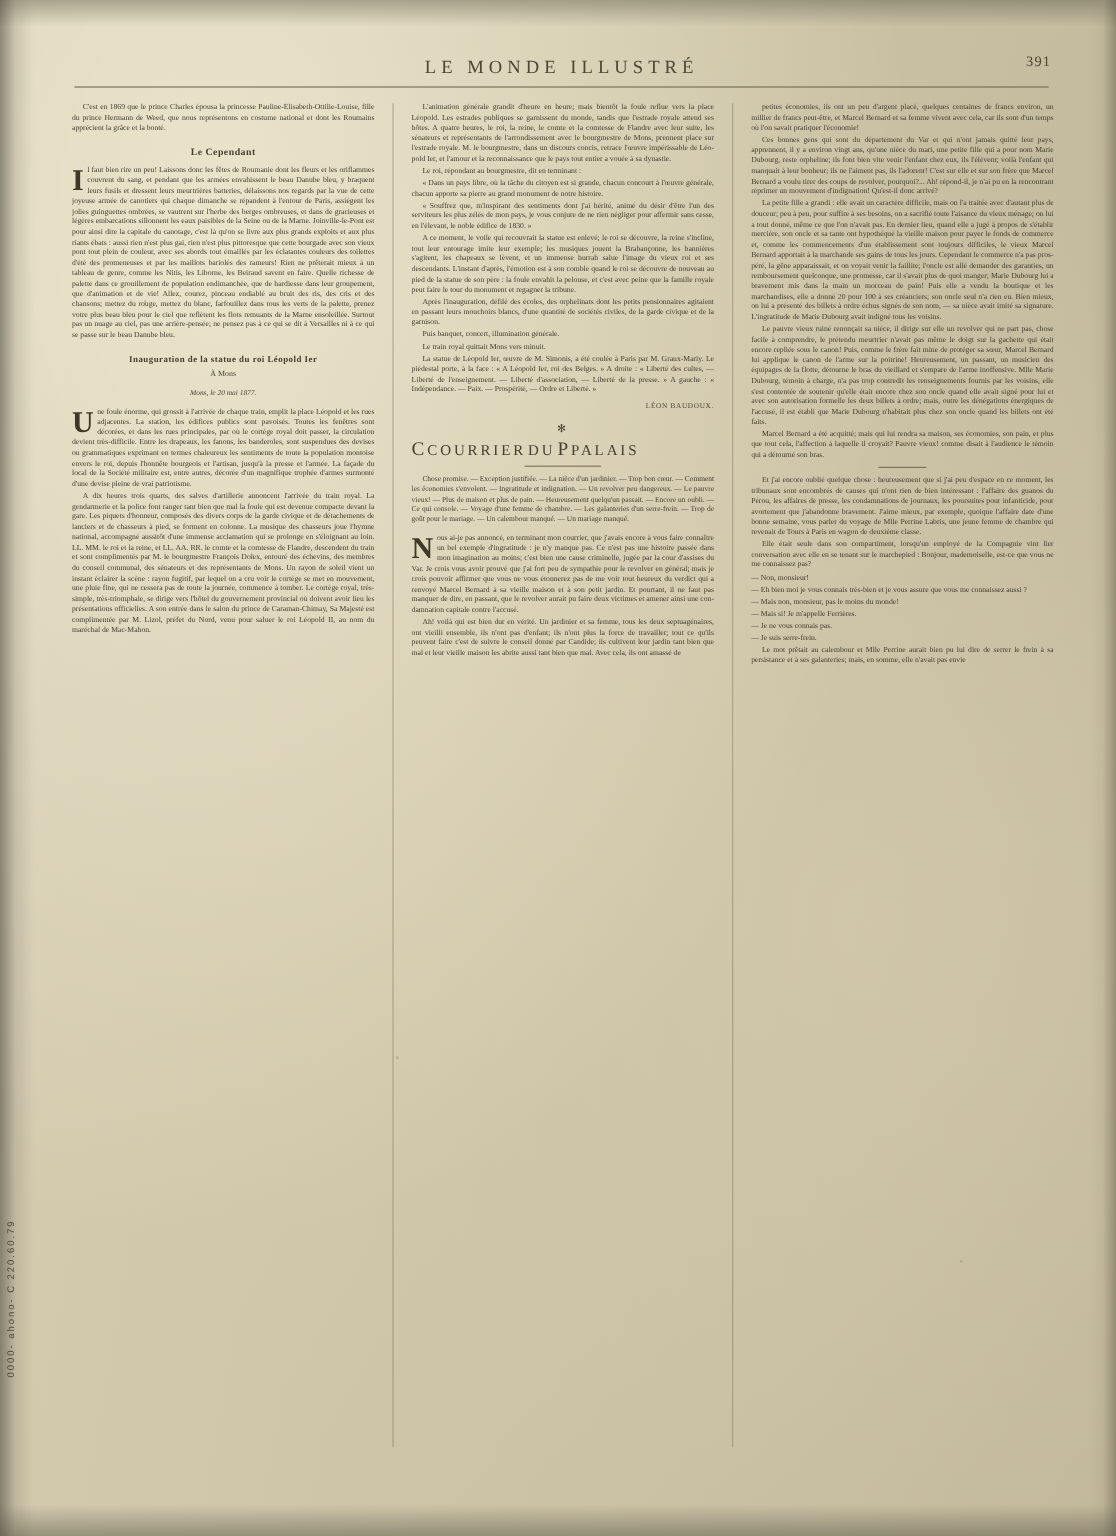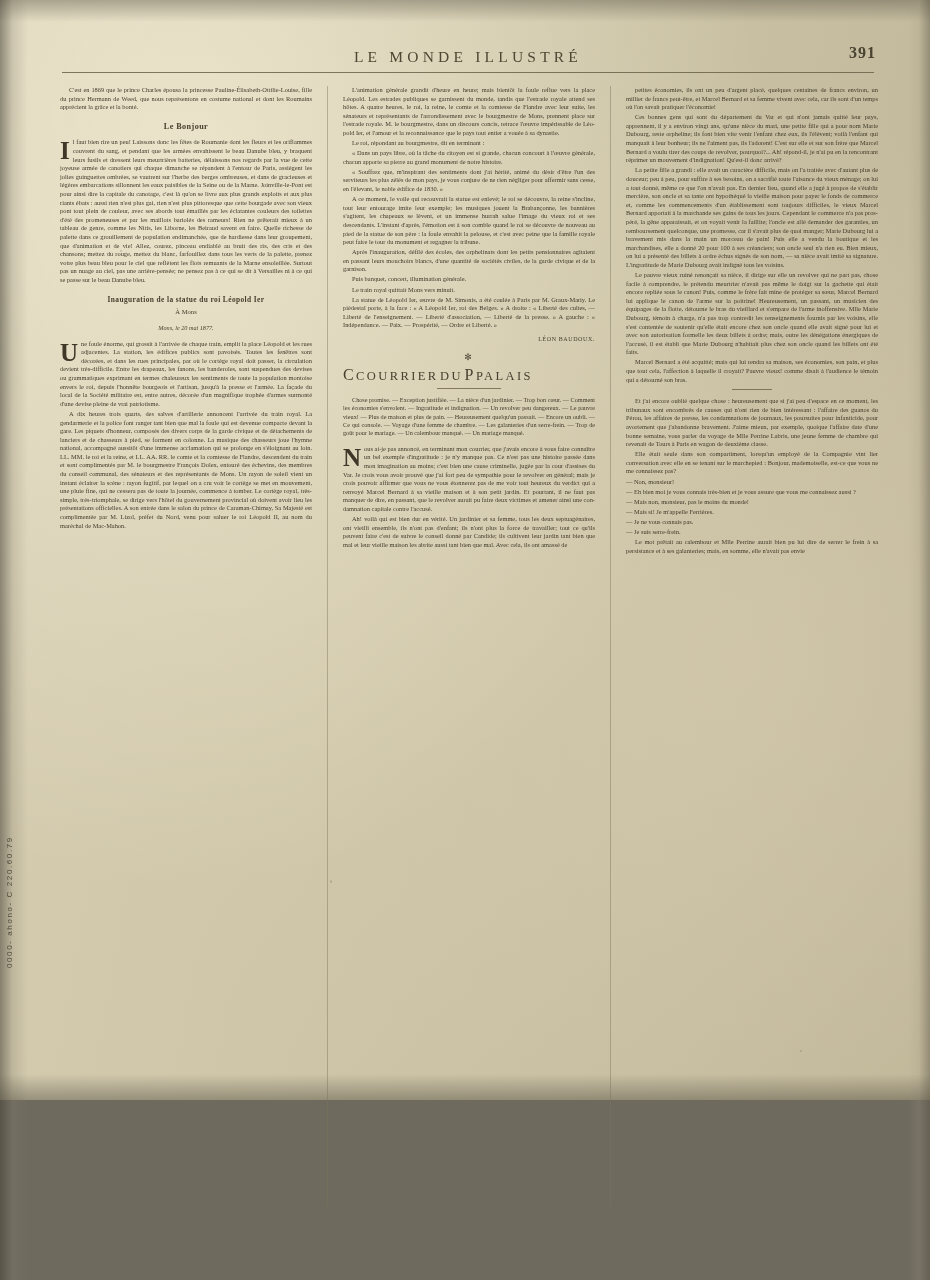--- a/index.html
+++ b/index.html
@@ -17,7 +17,7 @@
     position: absolute;
     left: 0; top: 0;
     width: 930px;
-    height: 1100px;
+    height: 1280px;
     background: #cdc4a8;
     background-image:
       radial-gradient(ellipse at 20% 15%, rgba(255,250,228,0.55), rgba(255,250,228,0) 55%),

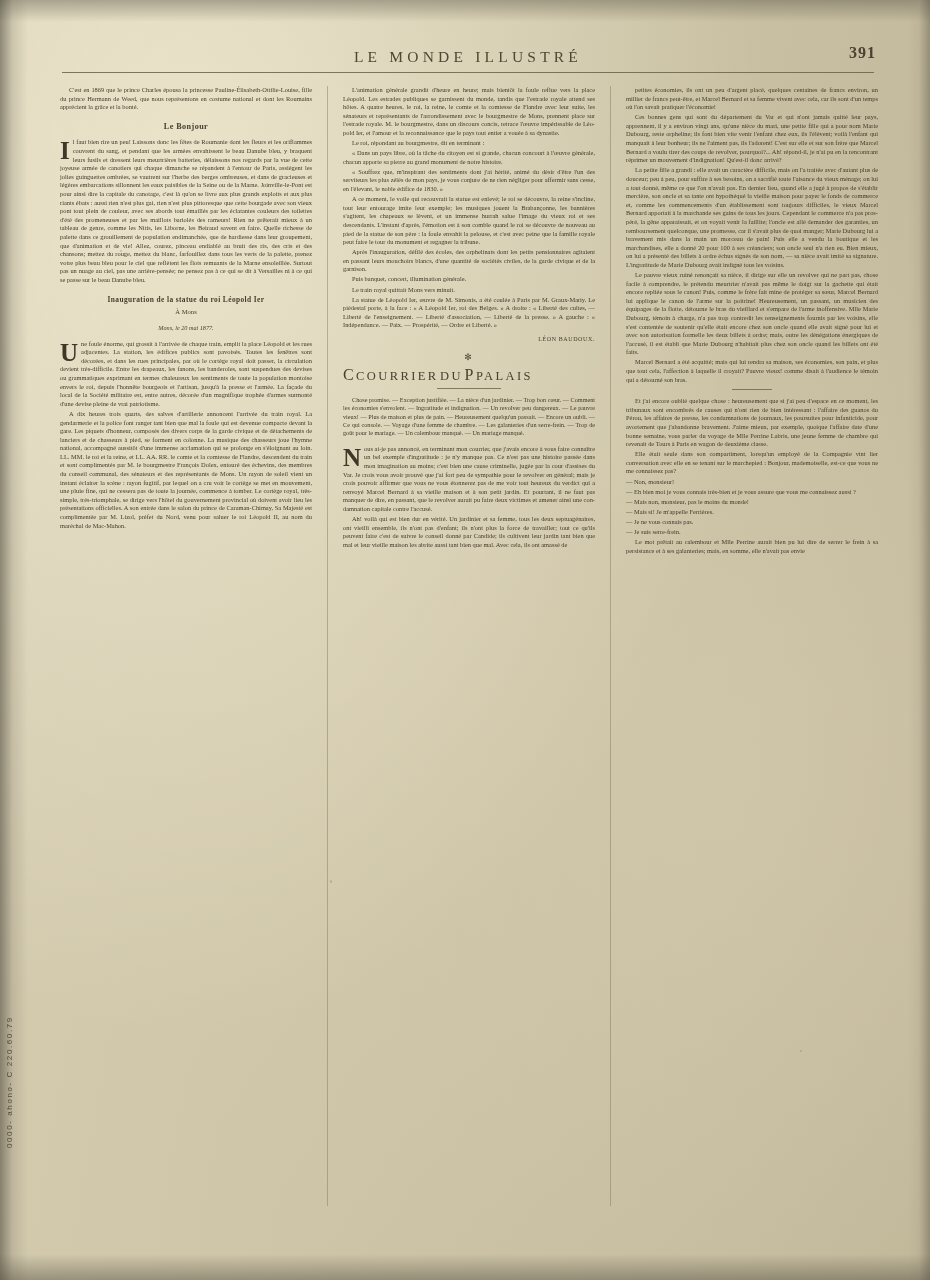--- a/index.html
+++ b/index.html
@@ -71,8 +71,8 @@
   .folio {
     position: absolute;
     right: 54px; top: 44px;
-    font-size: 16px;
-    font-weight: bold;
+    font-size: 12px;
+    font-weight: normal;
     color: #4a4331;
     letter-spacing: 1px;
   }

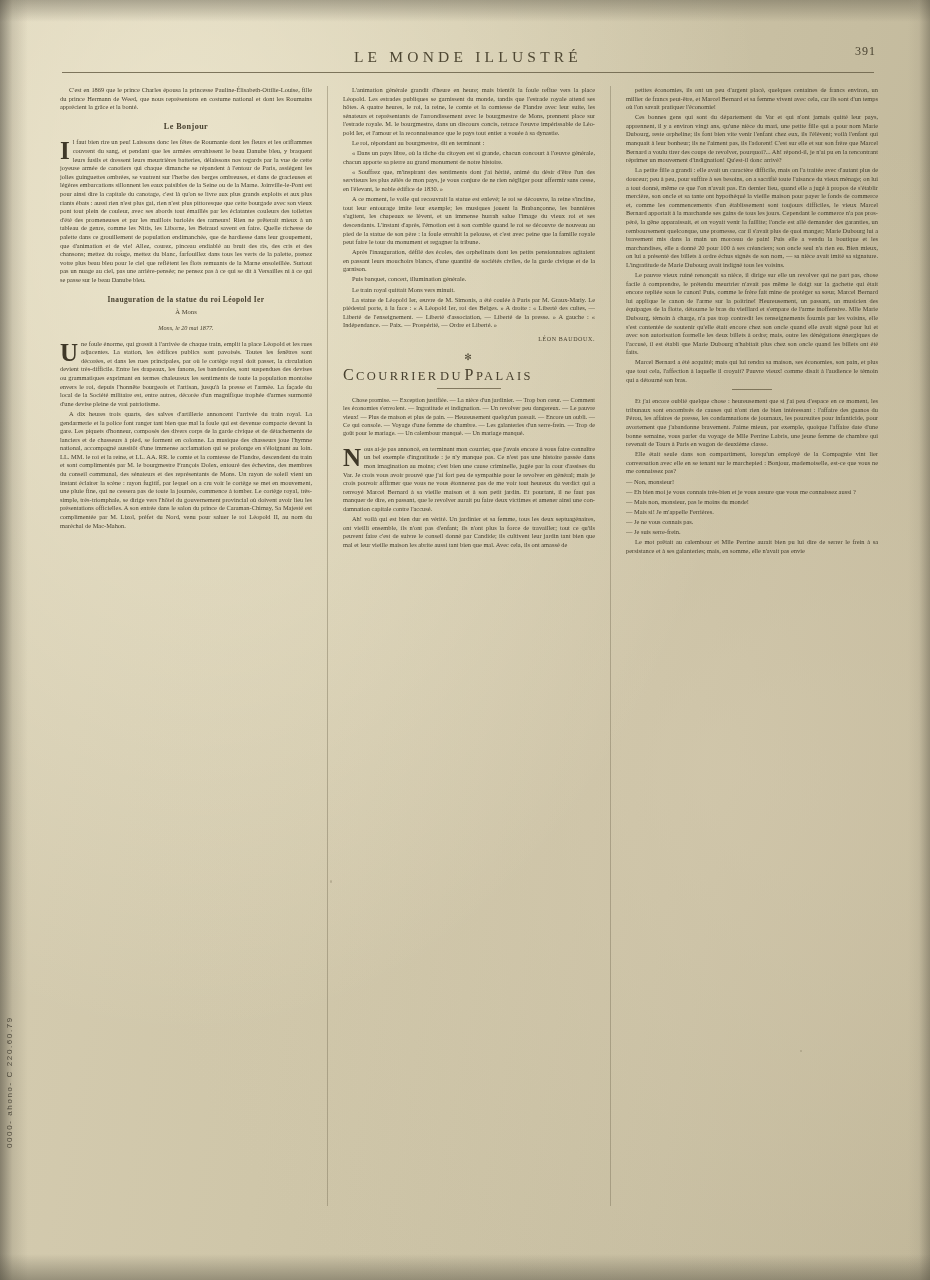--- a/index.html
+++ b/index.html
@@ -252,7 +252,7 @@
     <div class="col c1">
       <p>C'est en 1869 que le prince Charles épousa la prin­cesse Pauline-Élisabeth-Ottilie-Louise, fille du prince Hermann de Weed, que nous représentons en costume national et dont les Roumains apprécient la grâce et la bonté.</p>
 
-      <h2 class="sect">Le Bonjour</h2>
+      <h2 class="sect">Le Cependant</h2>
 
       <p class="noind"><span class="dropcap">I</span><span>l faut bien rire un peu! Laissons donc les fêtes de Roumanie dont les fleurs et les oriflammes couvrent du sang, et pendant que les armées envahissent le beau Danube bleu, y braquent leurs fusils et dressent leurs meurtrières batteries, délaissons nos regards par la vue de cette joyeuse ar­mée de canotiers qui chaque dimanche se répandent à l'entour de Paris, assiègent les jolies guinguettes om­brées, se vautrent sur l'herbe des berges ombreuses, et dans de gracieuses et légères embarcations sillon­nent les eaux paisibles de la Seine ou de la Marne. Joinville-le-Pont est pour ainsi dire la capitale du ca­notage, c'est là qu'on se livre aux plus grands exploits et aux plus riants ébats : aussi rien n'est plus gai, rien n'est plus pittoresque que cette bourgade avec son vieux pont tout plein de couleur, avec ses abords tout émaillés par les éclatantes couleurs des toilettes d'été des promeneuses et par les maillots bariolés des ra­meurs! Rien ne prêterait mieux à un tableau de genre, comme les Nitis, les Liborne, les Beiraud savent en faire. Quelle richesse de palette dans ce grouillement de population endimanchée, que de hardiesse dans leur groupement, que d'animation et de vie! Allez, courez, pinceau endiablé au bruit des ris, des cris et des chansons; mettez du rouge, mettez du blanc, far­fouillez dans tous les verts de la palette, prenez votre plus beau bleu pour le ciel que reflètent les flots re­muants de la Marne ensoleillée. Surtout pas un nuage au ciel, pas une arrière-pensée; ne pensez pas à ce qui se dit à Versailles ni à ce qui se passe sur le beau Danube bleu.</span></p>
 

